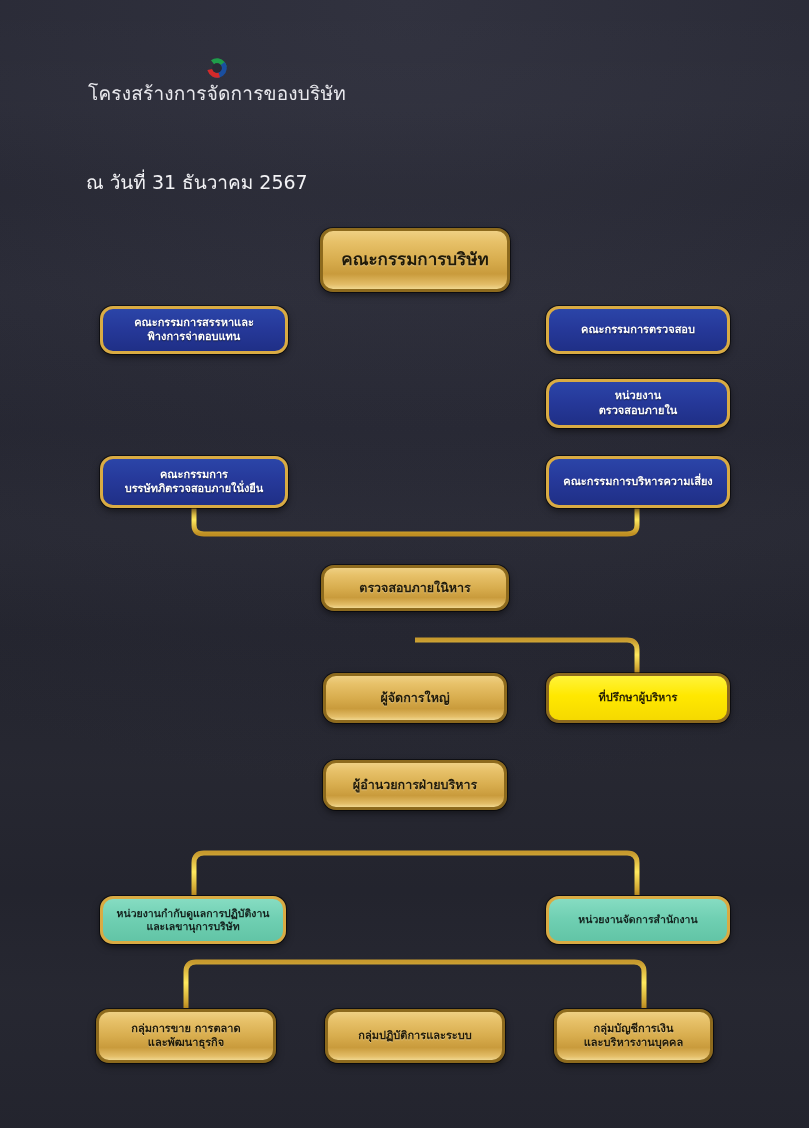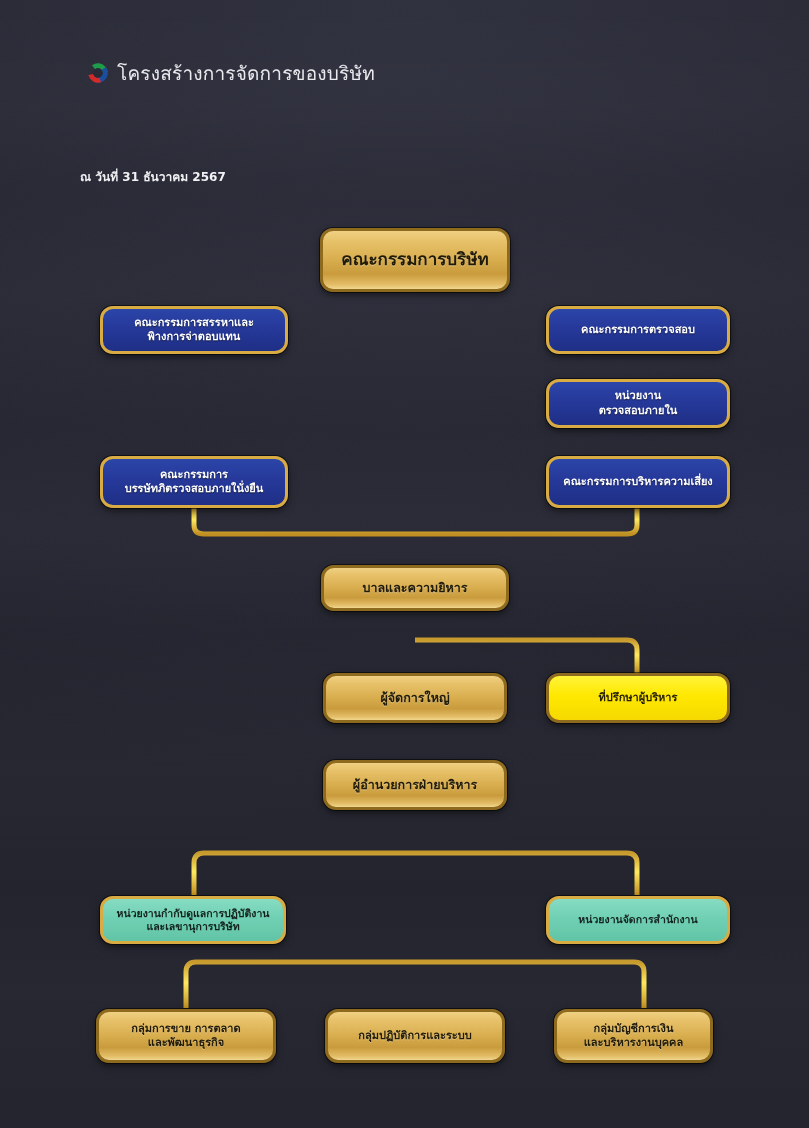--- a/index.html
+++ b/index.html
@@ -46,7 +46,7 @@
     top: 58px;
     display: flex;
     align-items: center;
-    gap: 9px;
+    flex-direction: column;
   }
   #logo-icon {
     width: 20px; height: 20px;

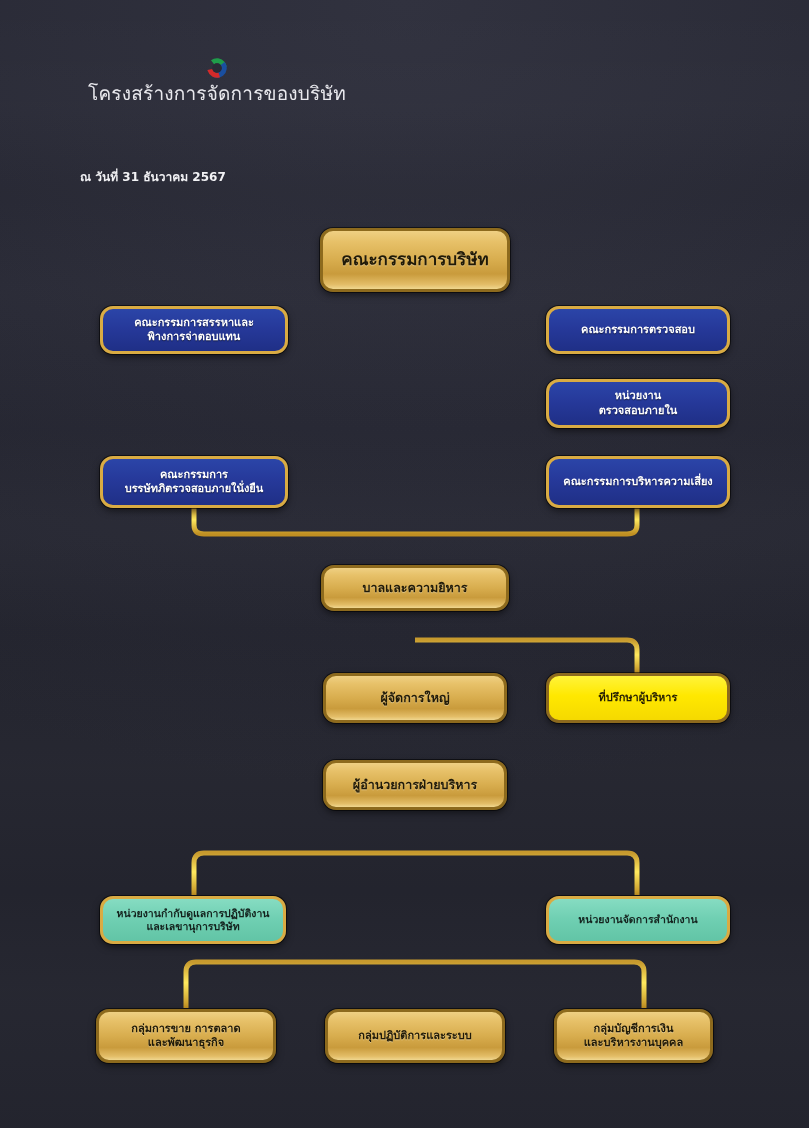--- a/index.html
+++ b/index.html
@@ -60,10 +60,10 @@
   }
   #date-line {
     position: absolute;
-    left: 80px;
+    left: 86px;
     top: 167px;
-    font-size: 12px;
-    font-weight: bold;
+    font-size: 19px;
+    font-weight: normal;
     color: #f2f2f5;
     white-space: nowrap;
   }

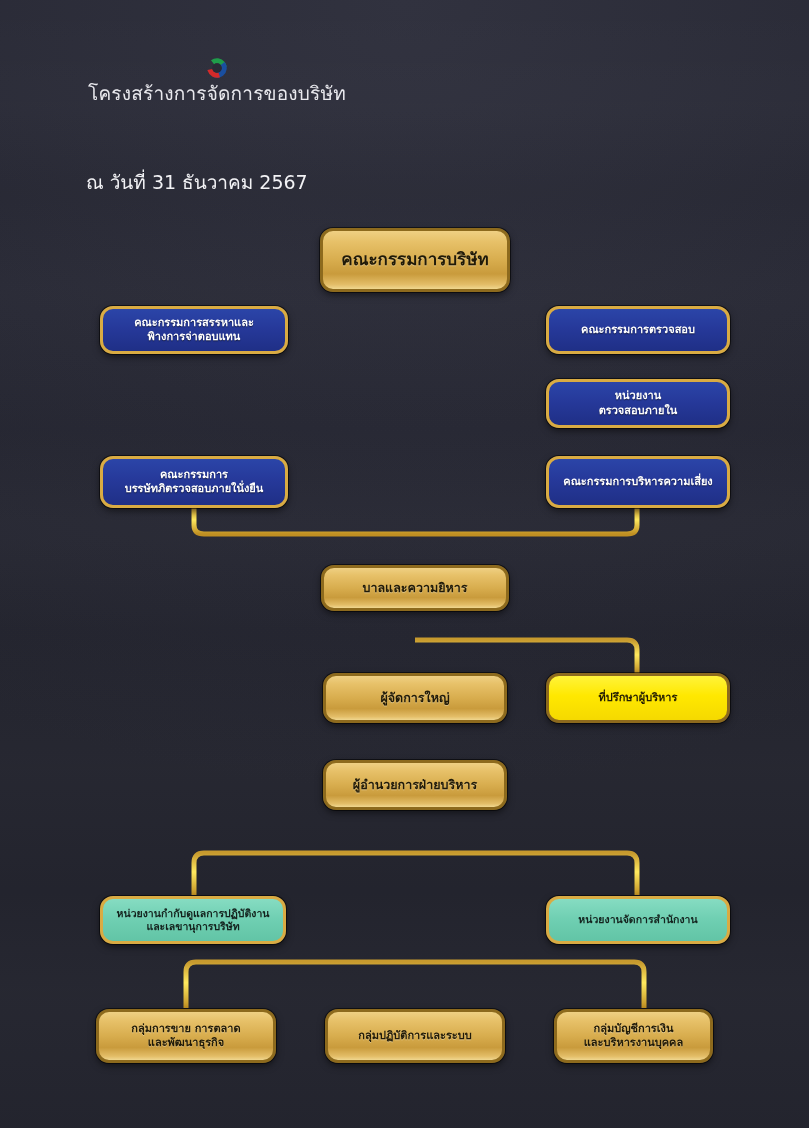--- a/index.html
+++ b/index.html
@@ -251,7 +251,7 @@
   </div>
 
   <div class="node gold gold-md" style="left:321px; top:565px; width:188px; height:46px;">
-    <span class="label">บาลและความยิหาร</span>
+    <span class="label">ตรวจสอบภายในิหาร</span>
   </div>
 
   <div class="node gold gold-md" style="left:323px; top:673px; width:184px; height:50px;">

